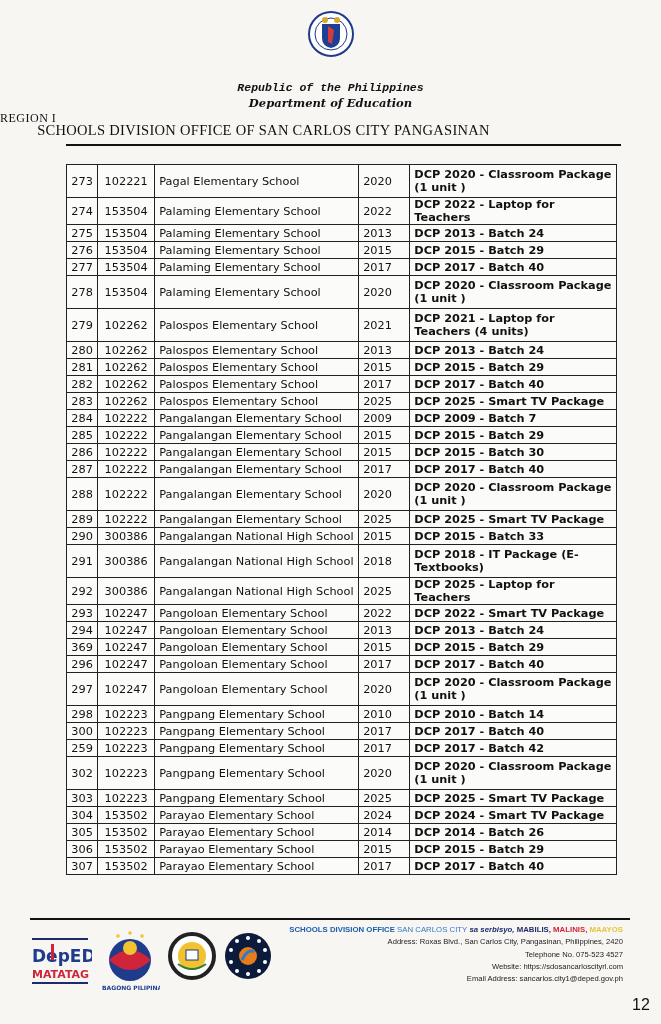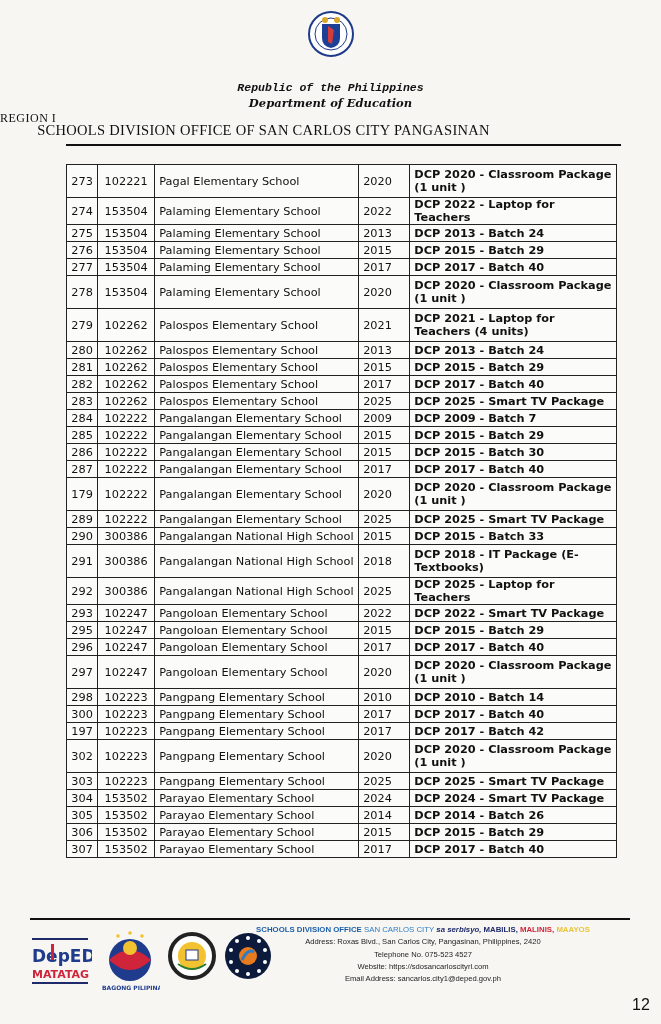--- a/index.html
+++ b/index.html
@@ -183,7 +183,7 @@
         <td class="c-pkg">DCP 2017 - Batch 40</td>
       </tr>
       <tr class="tall">
-        <td class="c-no">179</td>
+        <td class="c-no">288</td>
         <td class="c-id">102222</td>
         <td class="c-name">Pangalangan Elementary School</td>
         <td class="c-year">2020</td>

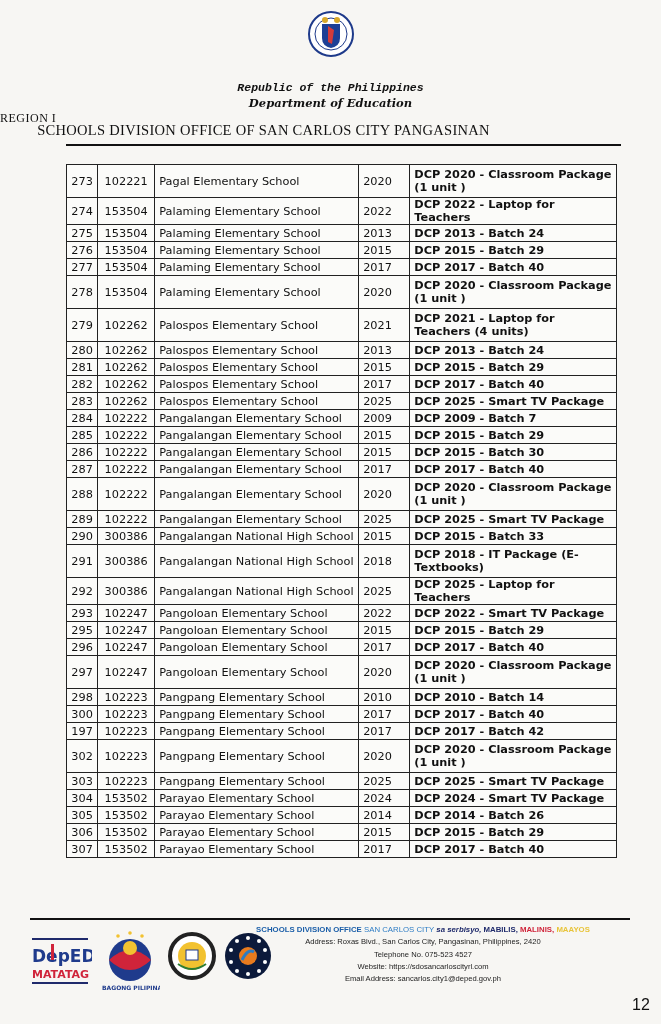--- a/index.html
+++ b/index.html
@@ -225,6 +225,13 @@
         <td class="c-pkg">DCP 2022 - Smart TV Package</td>
       </tr>
       <tr>
+        <td class="c-no">294</td>
+        <td class="c-id">102247</td>
+        <td class="c-name">Pangoloan Elementary School</td>
+        <td class="c-year">2013</td>
+        <td class="c-pkg">DCP 2013 - Batch 24</td>
+      </tr>
+      <tr>
         <td class="c-no">295</td>
         <td class="c-id">102247</td>
         <td class="c-name">Pangoloan Elementary School</td>

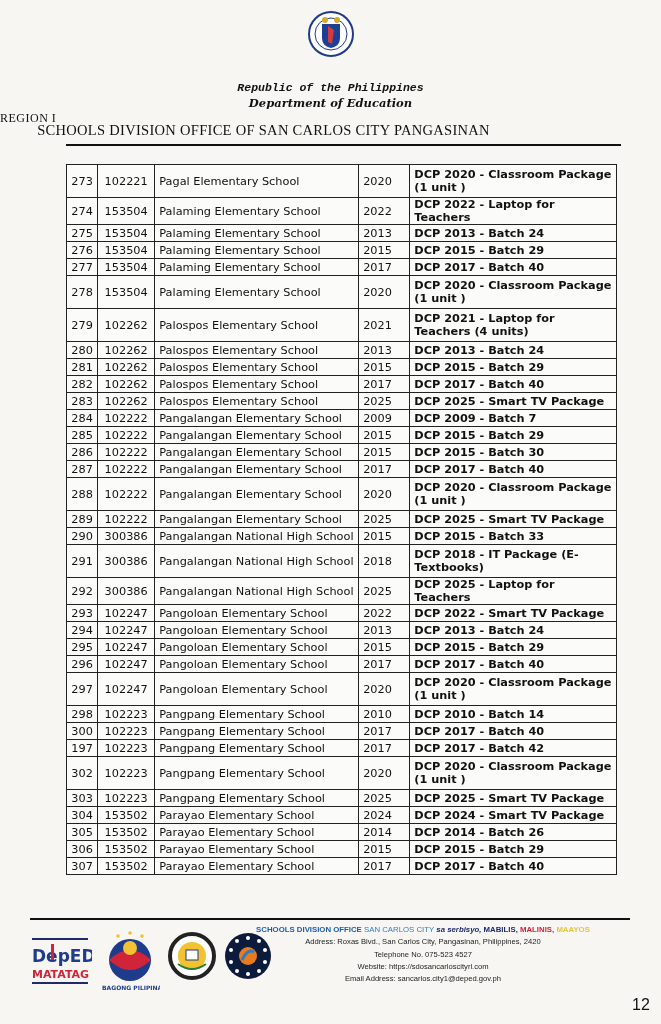--- a/index.html
+++ b/index.html
@@ -232,7 +232,7 @@
         <td class="c-pkg">DCP 2013 - Batch 24</td>
       </tr>
       <tr>
-        <td class="c-no">295</td>
+        <td class="c-no">369</td>
         <td class="c-id">102247</td>
         <td class="c-name">Pangoloan Elementary School</td>
         <td class="c-year">2015</td>

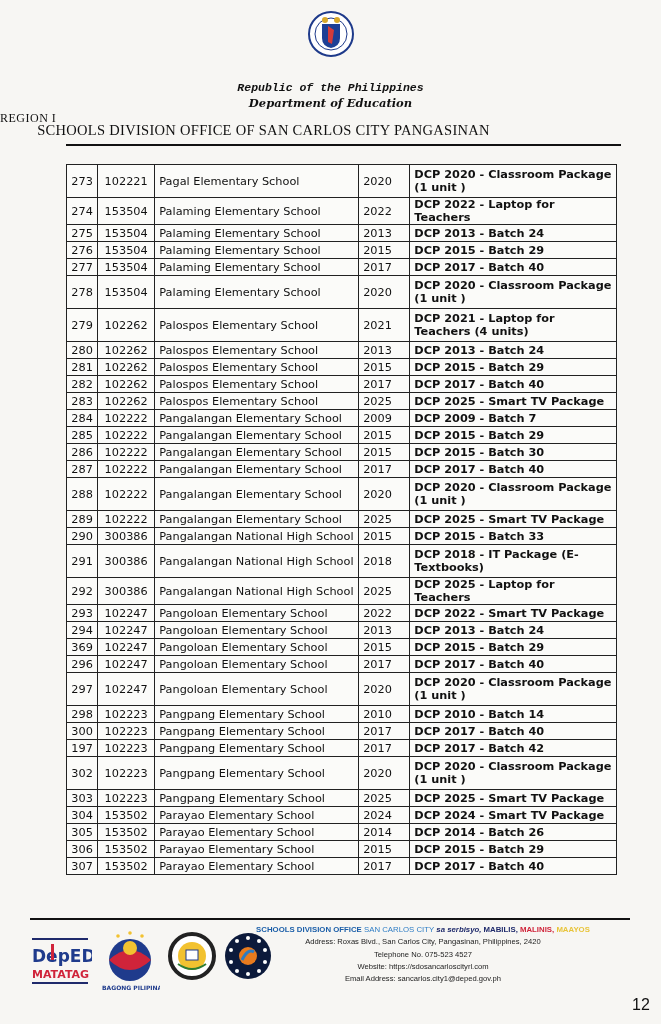--- a/index.html
+++ b/index.html
@@ -267,7 +267,7 @@
         <td class="c-pkg">DCP 2017 - Batch 40</td>
       </tr>
       <tr>
-        <td class="c-no">197</td>
+        <td class="c-no">259</td>
         <td class="c-id">102223</td>
         <td class="c-name">Pangpang Elementary School</td>
         <td class="c-year">2017</td>

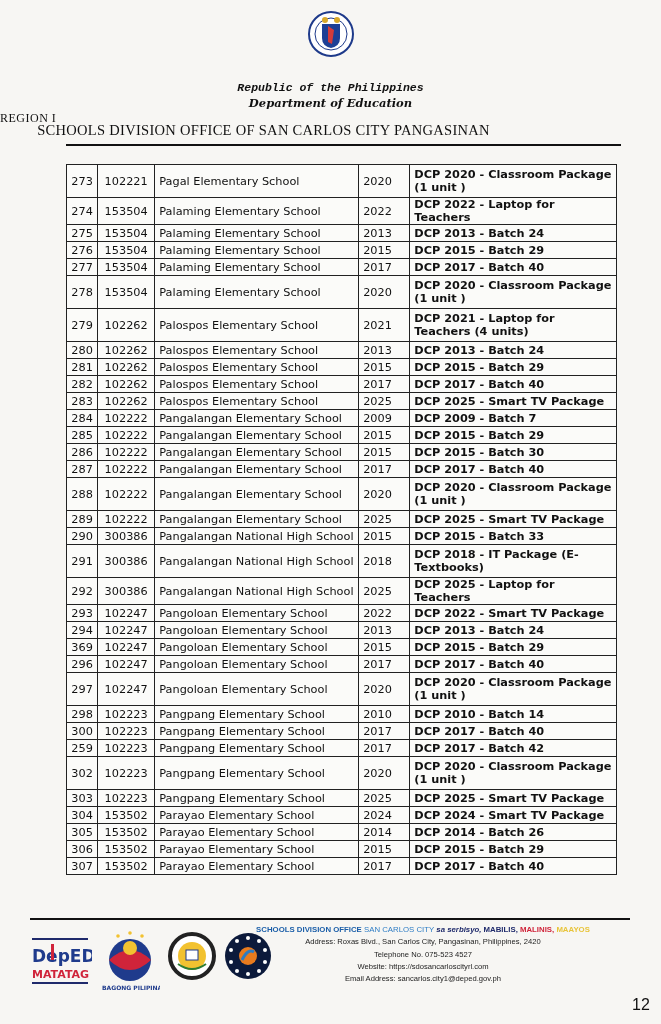--- a/index.html
+++ b/index.html
@@ -45,7 +45,7 @@
   .sdo { left: 138px; top: 2px; width: 48px; height: 52px; }
   .ict { left: 193px; top: 2px; width: 50px; height: 52px; }
 
-  .contact { position: absolute; top: 924px; right: 38px; width: 400px; text-align: center;
+  .contact { position: absolute; top: 924px; right: 38px; width: 400px; text-align: right;
     font-family: "Liberation Sans", sans-serif; font-size: 7.6px; line-height: 12.3px; color: #222; }
   .contact .tag { font-size: 7.8px; font-weight: bold; }
   .c-blue { color: #1b5ea8; }

